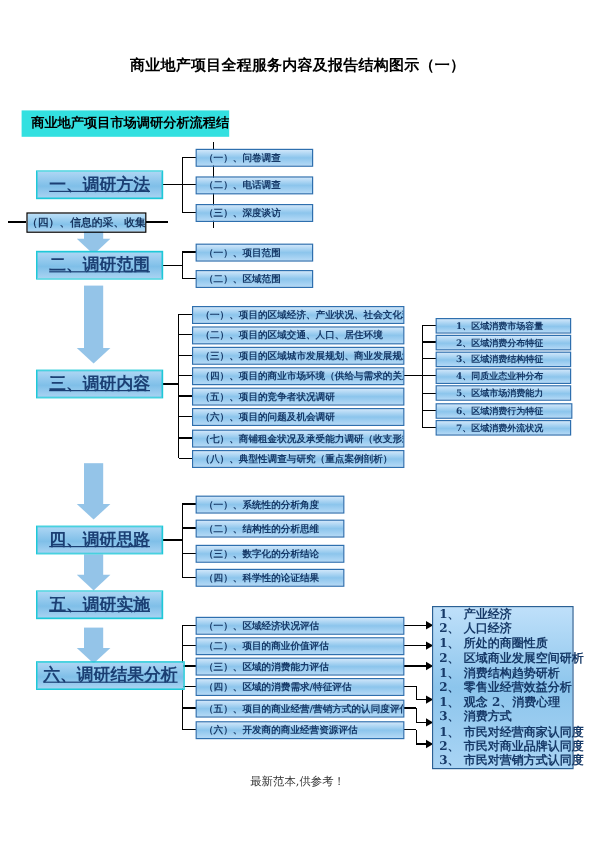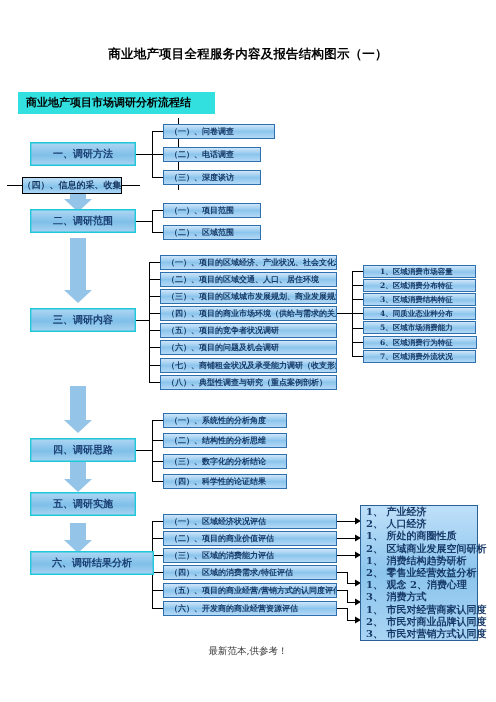--- a/index.html
+++ b/index.html
@@ -24,7 +24,7 @@
     position:absolute;left:18px;top:92px;
     background:#33e0e0;
     color:#000;font-weight:bold;font-size:11px;
-    padding:3px 24px 4px 8px;
+    padding:3px 0 4px 8px;
     white-space:nowrap;
     font-family:"DejaVu Serif","Liberation Serif",serif;
   }

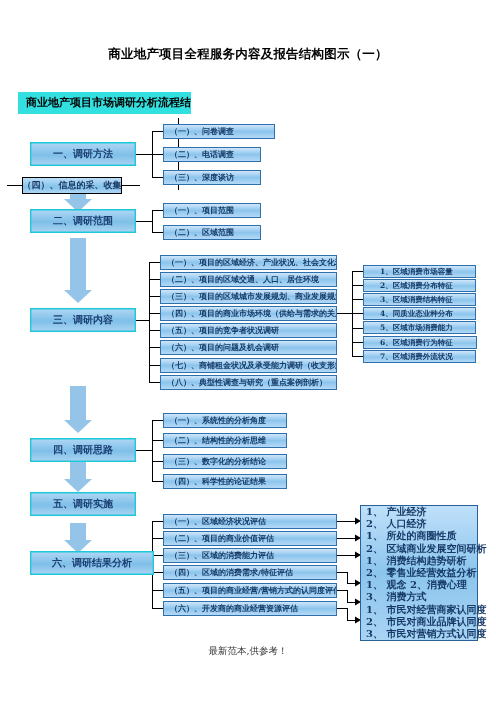--- a/index.html
+++ b/index.html
@@ -233,7 +233,7 @@
 
   <div class="node main-node" style="left:30px;top:551px;width:124px;">六、调研结果分析</div>
 
-  <div class="node sub-node" style="left:163px;top:124px;width:112px;">（一）、问卷调查</div>
+  <div class="node sub-node" style="left:163px;top:124px;width:98px;">（一）、问卷调查</div>
   <div class="node sub-node" style="left:163px;top:147px;width:98px;">（二）、电话调查</div>
   <div class="node sub-node" style="left:163px;top:170px;width:98px;">（三）、深度谈访</div>
 

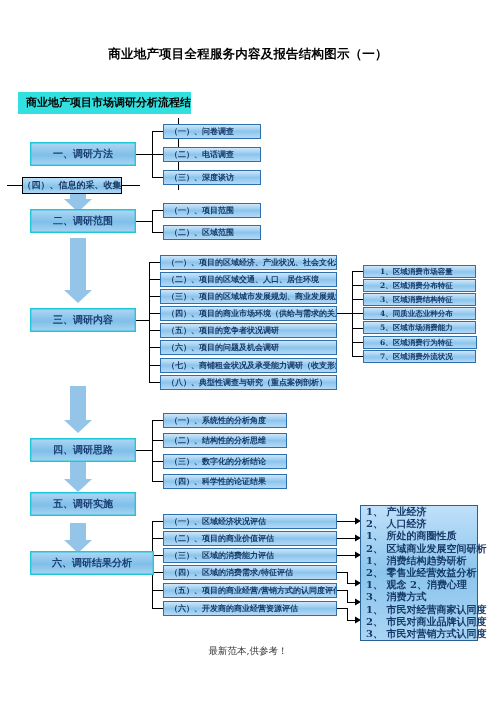--- a/index.html
+++ b/index.html
@@ -50,9 +50,10 @@
     border:1.4px solid #1ec8d8;
     background:linear-gradient(180deg,#aed6f4 0%,#7fbfe8 55%,#a9d3f2 100%);
     justify-content:center;
-    font-size:10px;
+    font-size:14px;
     height:24px;
     box-shadow:0 0 0 .4px #1ec8d8 inset;
+    text-decoration:underline;
   }
   
   .alt-node{

